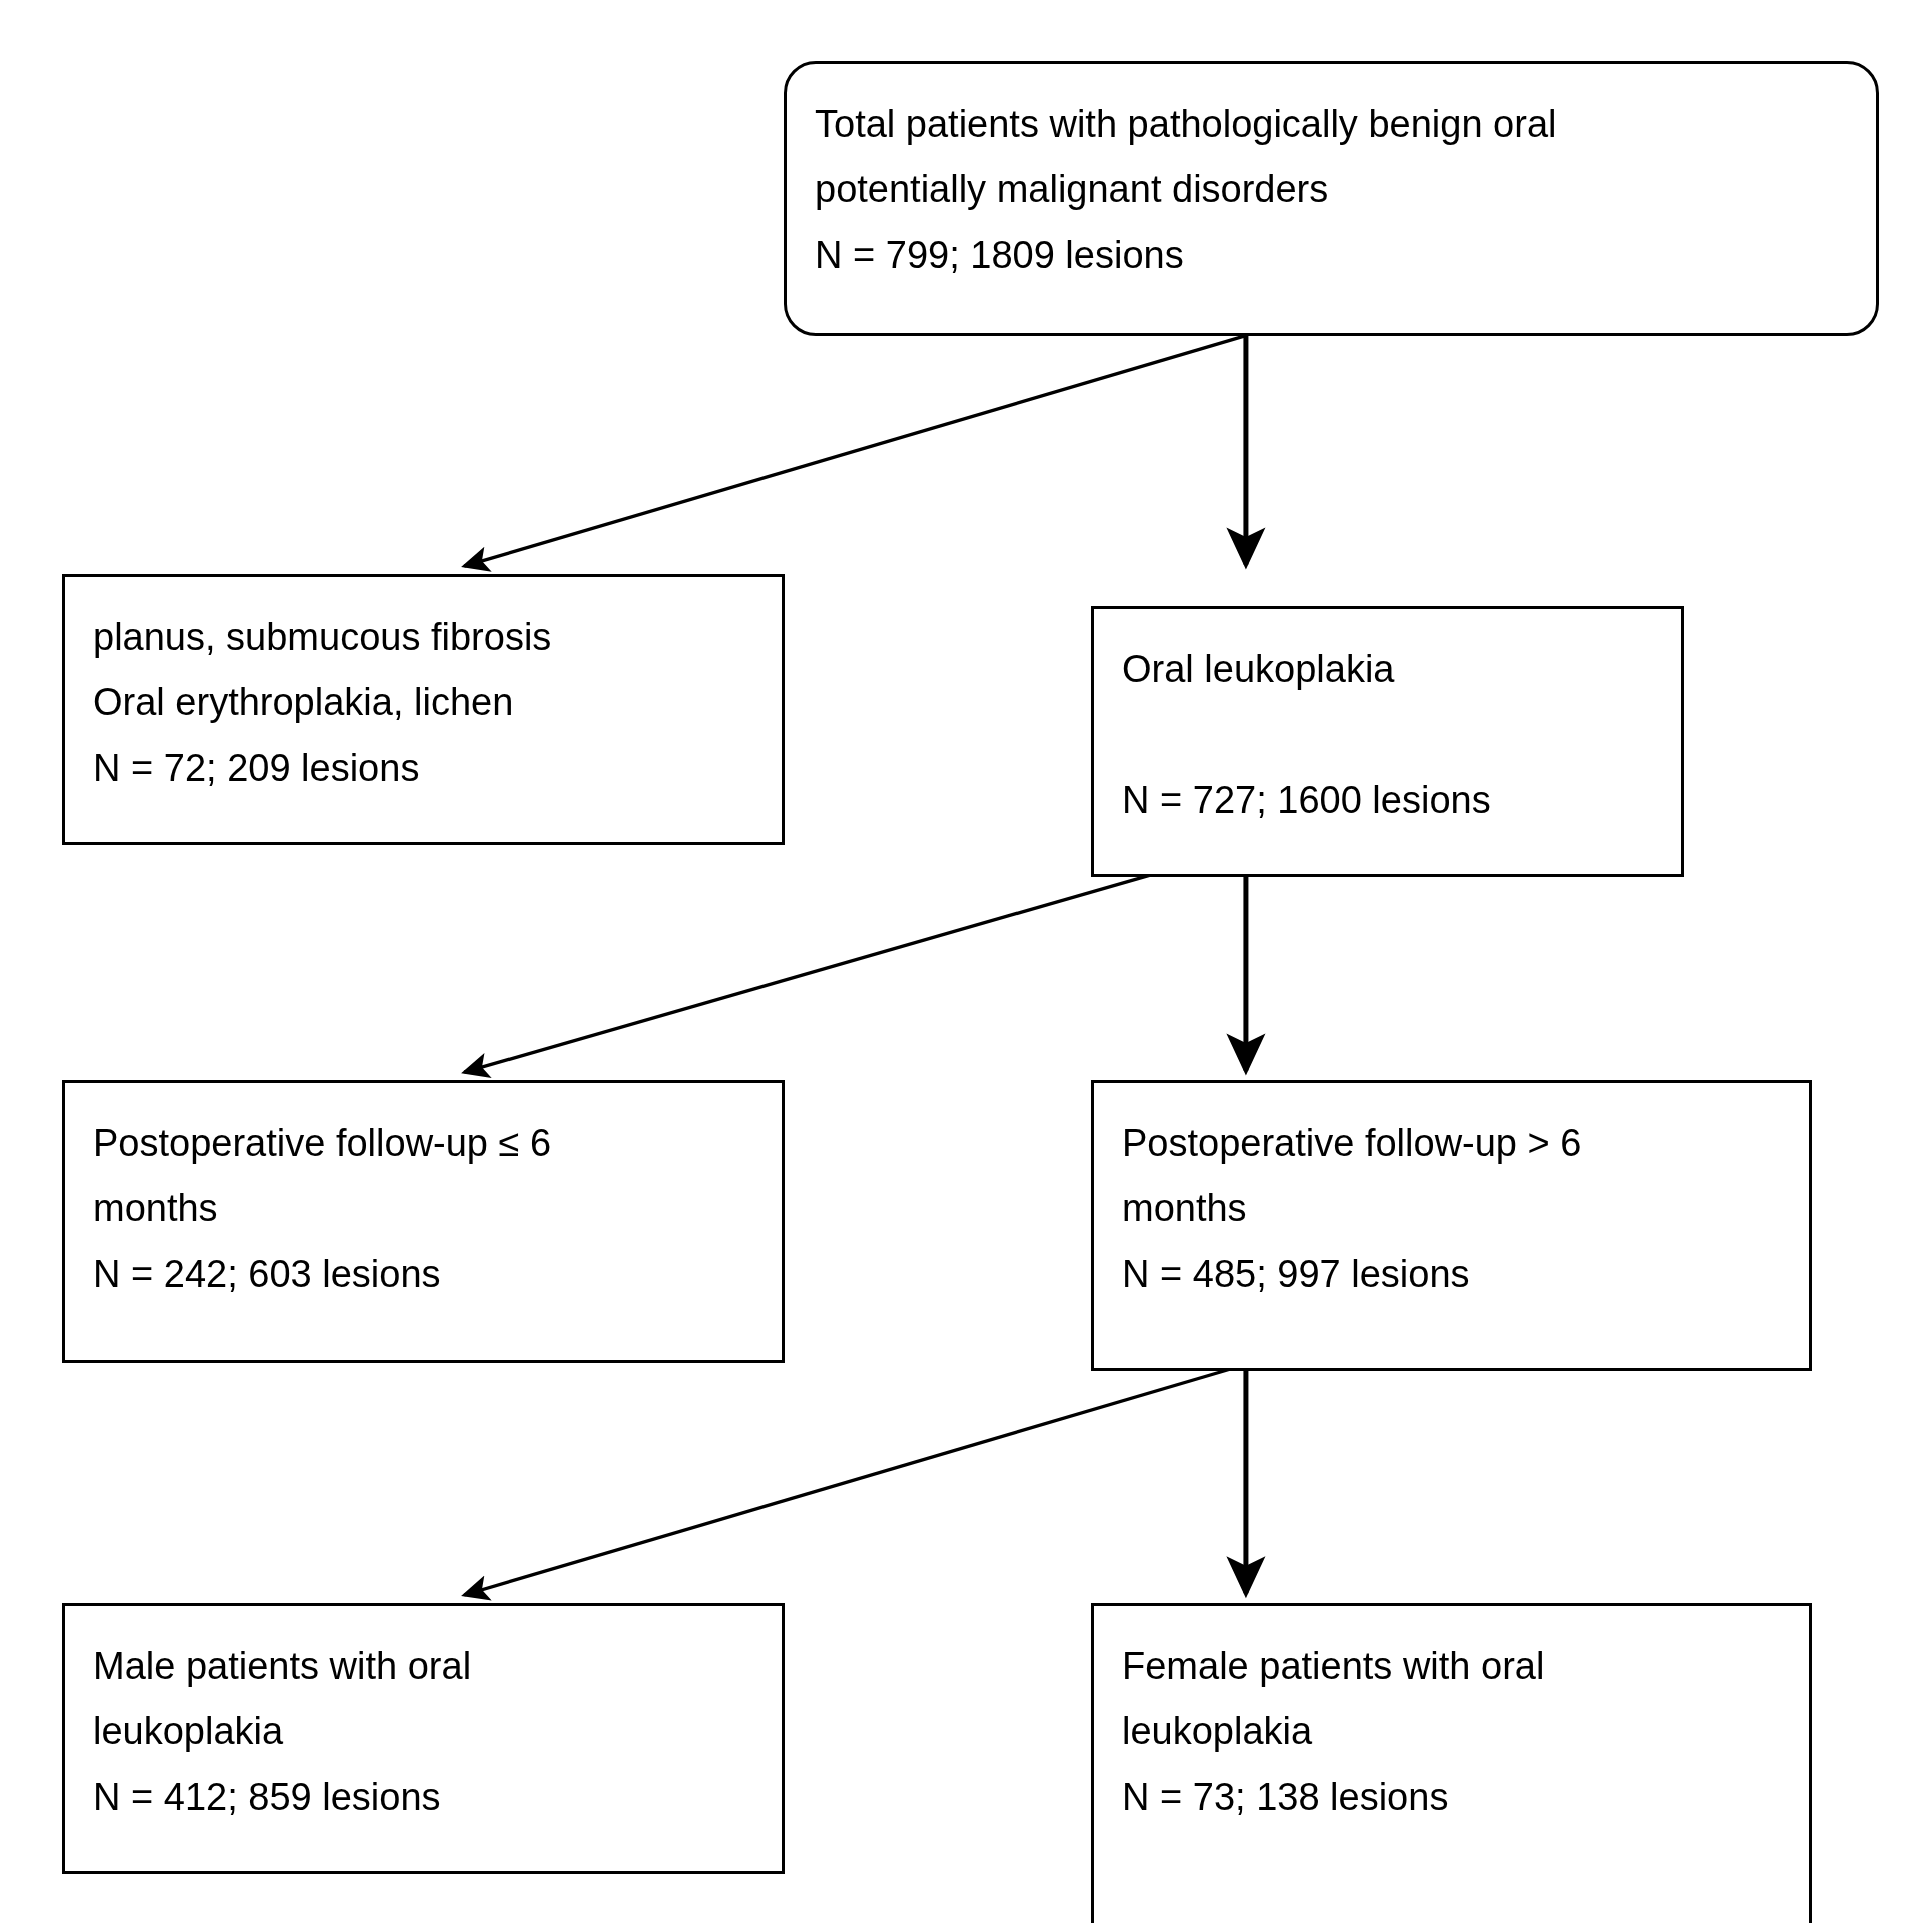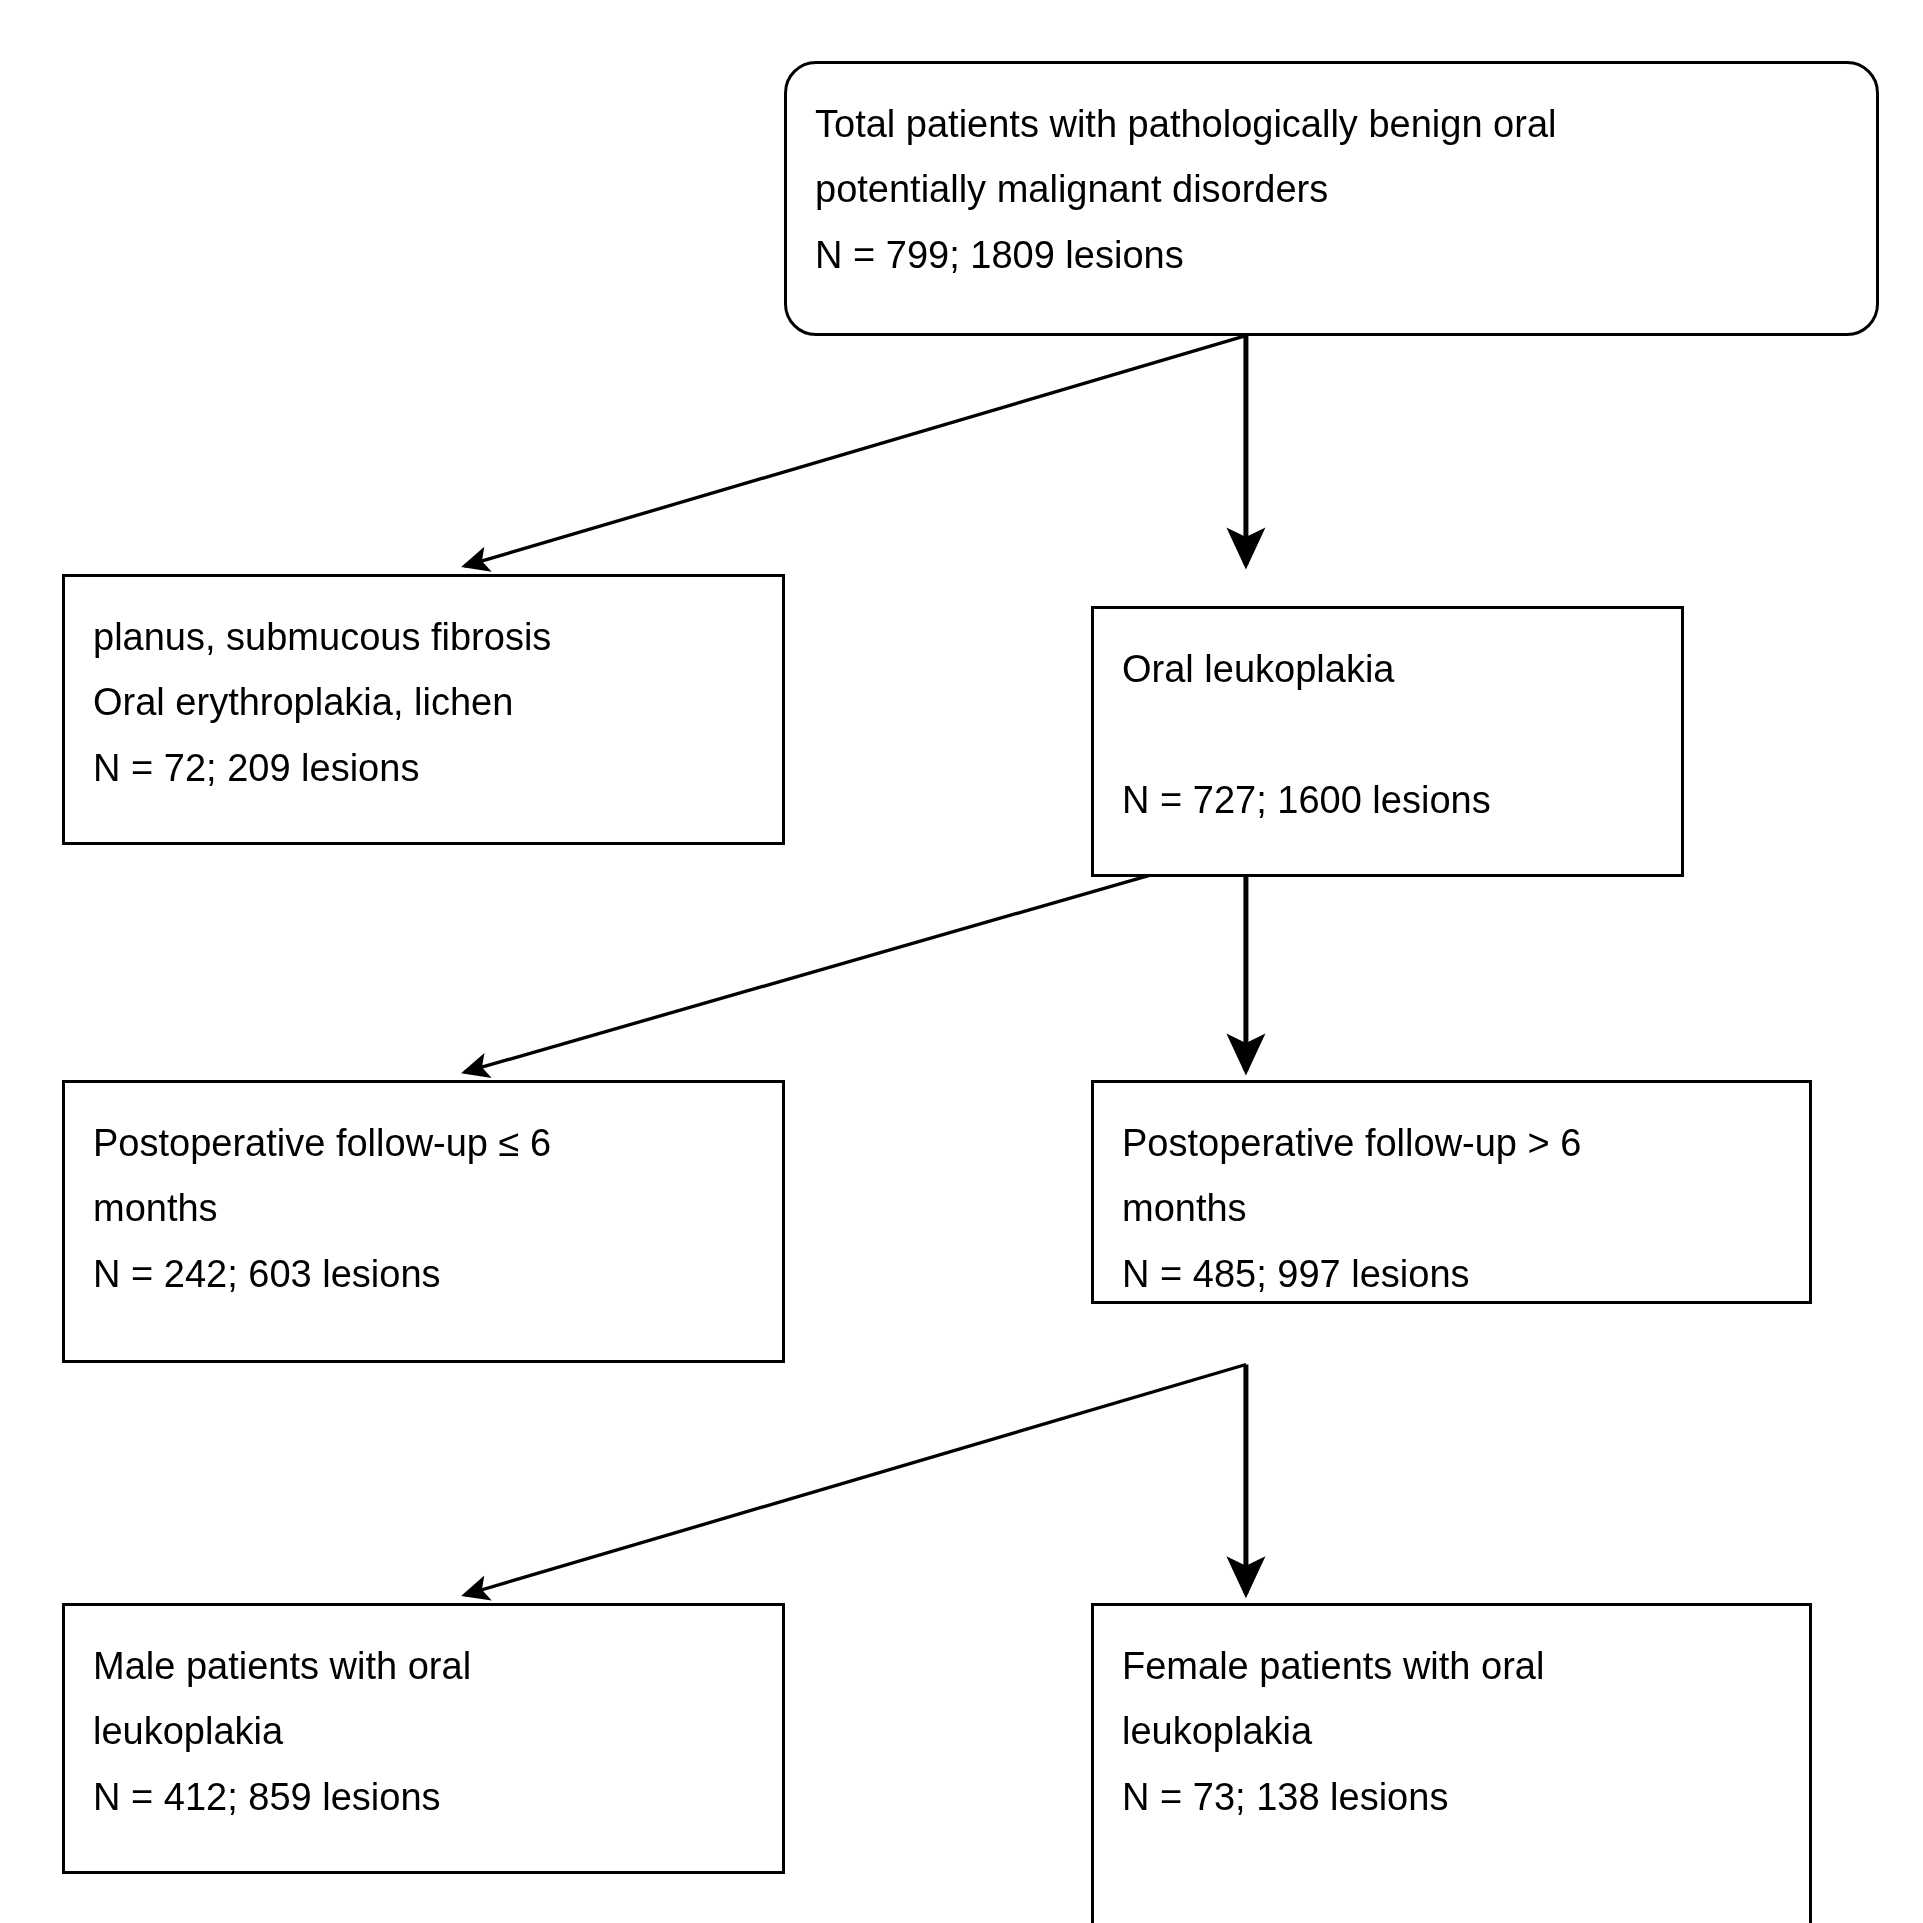--- a/index.html
+++ b/index.html
@@ -90,7 +90,7 @@
     <span class="flow-line">N = 242; 603 lesions</span>
   </div>
 
-  <div class="flow-box" style="left:1091px; top:1080px; width:721px; height:224px;">
+  <div class="flow-box" style="left:1091px; top:1080px; width:721px; height:291px;">
     <span class="flow-line">Postoperative follow-up &gt; 6</span>
     <span class="flow-line">months</span>
     <span class="flow-line">N = 485; 997 lesions</span>

